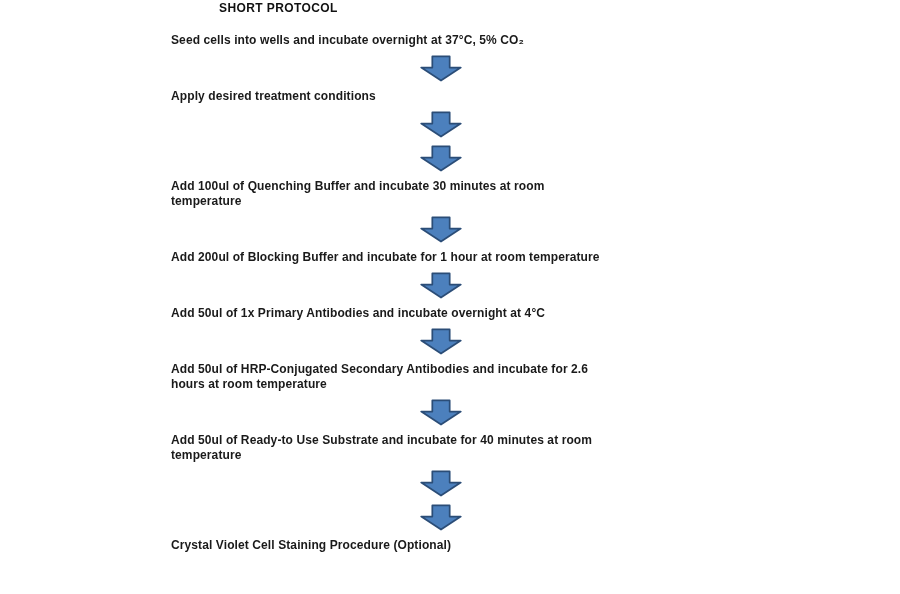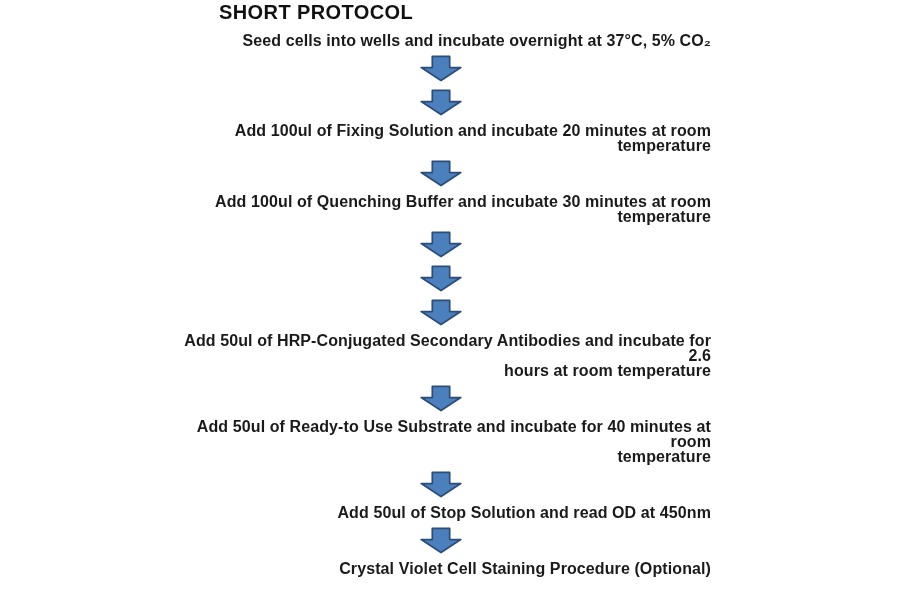--- a/index.html
+++ b/index.html
@@ -21,7 +21,7 @@
     position: absolute;
     left: 219px;
     top: 1px;
-    font-size: 20px;
+    font-size: 12px;
     font-weight: bold;
     color: #111111;
     letter-spacing: 0.4px;

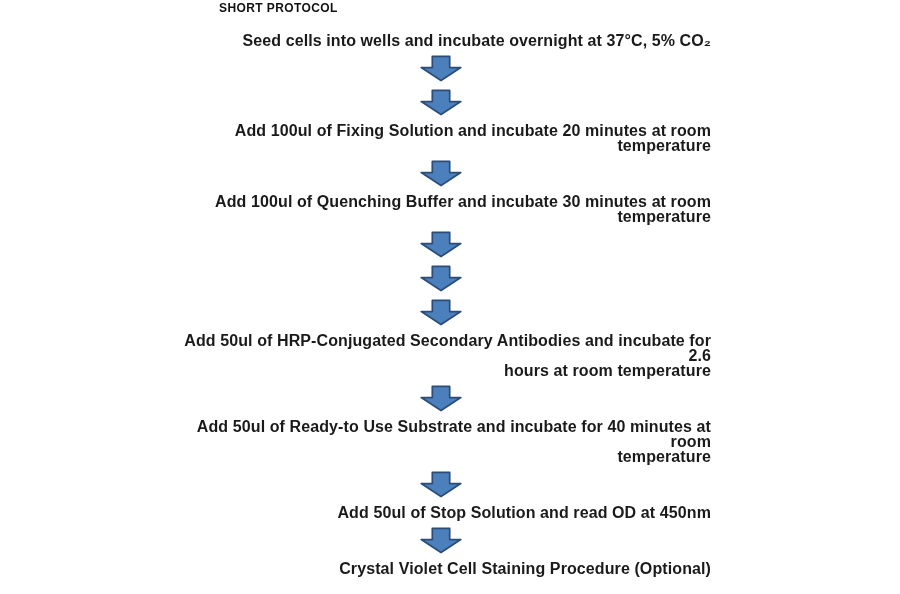--- a/index.html
+++ b/index.html
@@ -39,8 +39,8 @@
   }
   .step {
     width: 100%;
-    text-align: right;
-    font-size: 16px;
+    text-align: left;
+    font-size: 12px;
     font-weight: bold;
     line-height: 15px;
     color: #1a1a1a;

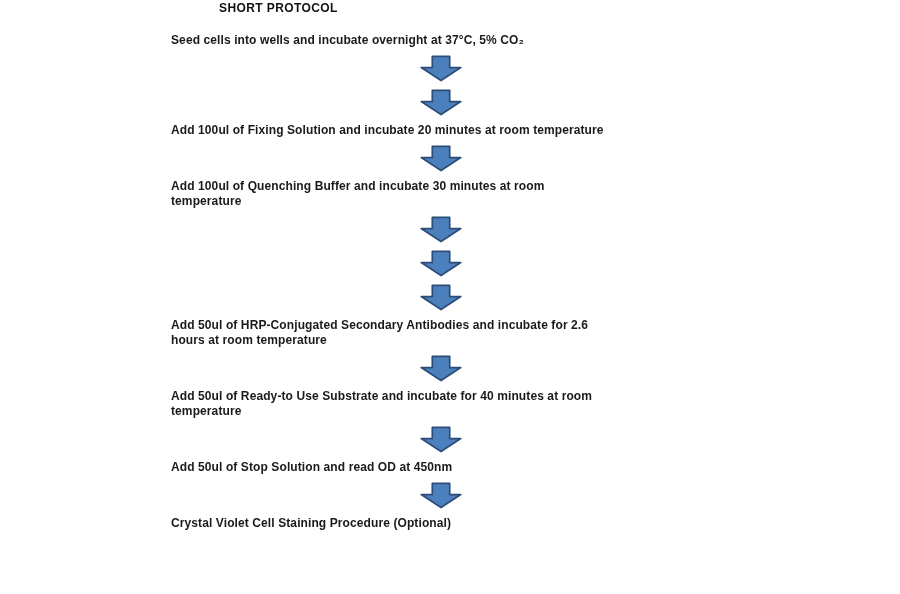--- a/index.html
+++ b/index.html
@@ -66,6 +66,7 @@
           <path d="M 13 1.5 L 31 1.5 L 31 13 L 42.5 13 L 22 26.5 L 1.5 13 L 13 13 Z" fill="#4c80bd" stroke="#2b4d77" stroke-width="1.8" stroke-linejoin="round"></path>
         </svg>
       </div>
+      <div class="step">Apply desired treatment conditions</div>
       <div class="arrow">
         <svg viewBox="0 0 44 28">
           <path d="M 13 1.5 L 31 1.5 L 31 13 L 42.5 13 L 22 26.5 L 1.5 13 L 13 13 Z" fill="#4c80bd" stroke="#2b4d77" stroke-width="1.8" stroke-linejoin="round"></path>

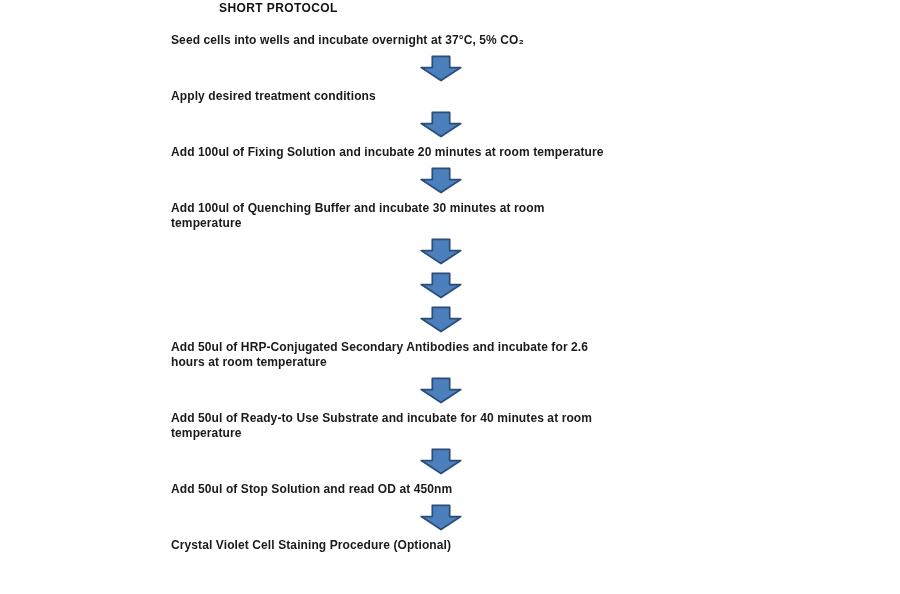--- a/index.html
+++ b/index.html
@@ -72,7 +72,6 @@
           <path d="M 13 1.5 L 31 1.5 L 31 13 L 42.5 13 L 22 26.5 L 1.5 13 L 13 13 Z" fill="#4c80bd" stroke="#2b4d77" stroke-width="1.8" stroke-linejoin="round"></path>
         </svg>
       </div>
-      <div class="step">Add 100ul of Fixing Solution and incubate 20 minutes at room temperature</div>
       <div class="arrow">
         <svg viewBox="0 0 44 28">
           <path d="M 13 1.5 L 31 1.5 L 31 13 L 42.5 13 L 22 26.5 L 1.5 13 L 13 13 Z" fill="#4c80bd" stroke="#2b4d77" stroke-width="1.8" stroke-linejoin="round"></path>

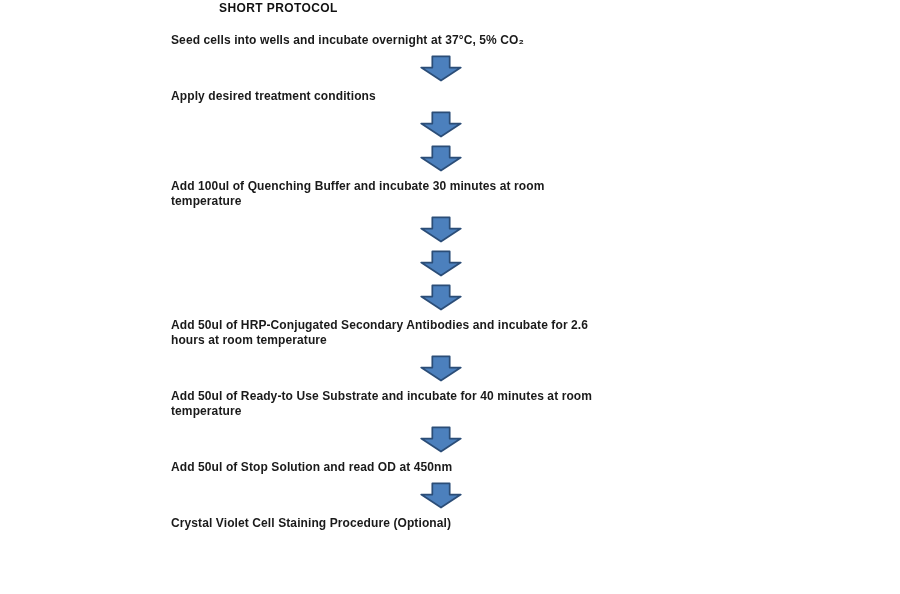--- a/index.html
+++ b/index.html
@@ -84,6 +84,7 @@
           <path d="M 13 1.5 L 31 1.5 L 31 13 L 42.5 13 L 22 26.5 L 1.5 13 L 13 13 Z" fill="#4c80bd" stroke="#2b4d77" stroke-width="1.8" stroke-linejoin="round"></path>
         </svg>
       </div>
+      <div class="step">Add 200ul of Blocking Buffer and incubate for 1 hour at room temperature</div>
       <div class="arrow">
         <svg viewBox="0 0 44 28">
           <path d="M 13 1.5 L 31 1.5 L 31 13 L 42.5 13 L 22 26.5 L 1.5 13 L 13 13 Z" fill="#4c80bd" stroke="#2b4d77" stroke-width="1.8" stroke-linejoin="round"></path>

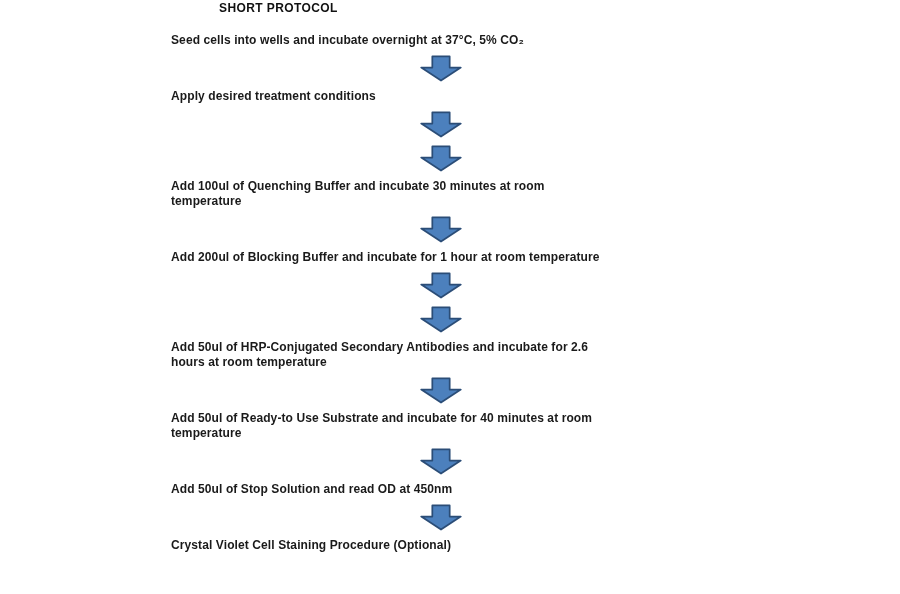--- a/index.html
+++ b/index.html
@@ -90,6 +90,7 @@
           <path d="M 13 1.5 L 31 1.5 L 31 13 L 42.5 13 L 22 26.5 L 1.5 13 L 13 13 Z" fill="#4c80bd" stroke="#2b4d77" stroke-width="1.8" stroke-linejoin="round"></path>
         </svg>
       </div>
+      <div class="step">Add 50ul of 1x Primary Antibodies and incubate overnight at 4°C</div>
       <div class="arrow">
         <svg viewBox="0 0 44 28">
           <path d="M 13 1.5 L 31 1.5 L 31 13 L 42.5 13 L 22 26.5 L 1.5 13 L 13 13 Z" fill="#4c80bd" stroke="#2b4d77" stroke-width="1.8" stroke-linejoin="round"></path>

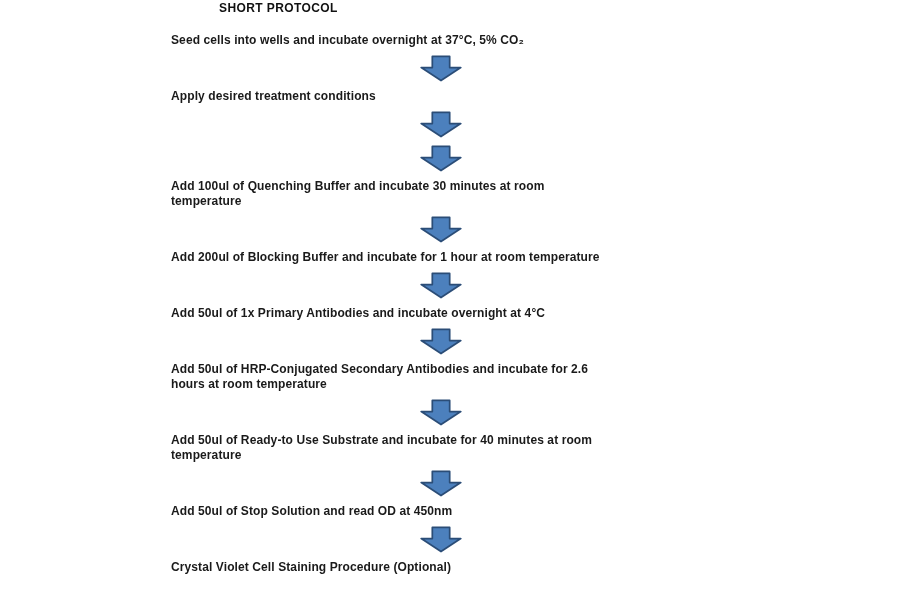--- a/index.html
+++ b/index.html
@@ -110,7 +110,6 @@
           <path d="M 13 1.5 L 31 1.5 L 31 13 L 42.5 13 L 22 26.5 L 1.5 13 L 13 13 Z" fill="#4c80bd" stroke="#2b4d77" stroke-width="1.8" stroke-linejoin="round"></path>
         </svg>
       </div>
-      <div class="step">Add 50ul of Stop Solution and read OD at 450nm</div>
       <div class="arrow">
         <svg viewBox="0 0 44 28">
           <path d="M 13 1.5 L 31 1.5 L 31 13 L 42.5 13 L 22 26.5 L 1.5 13 L 13 13 Z" fill="#4c80bd" stroke="#2b4d77" stroke-width="1.8" stroke-linejoin="round"></path>

